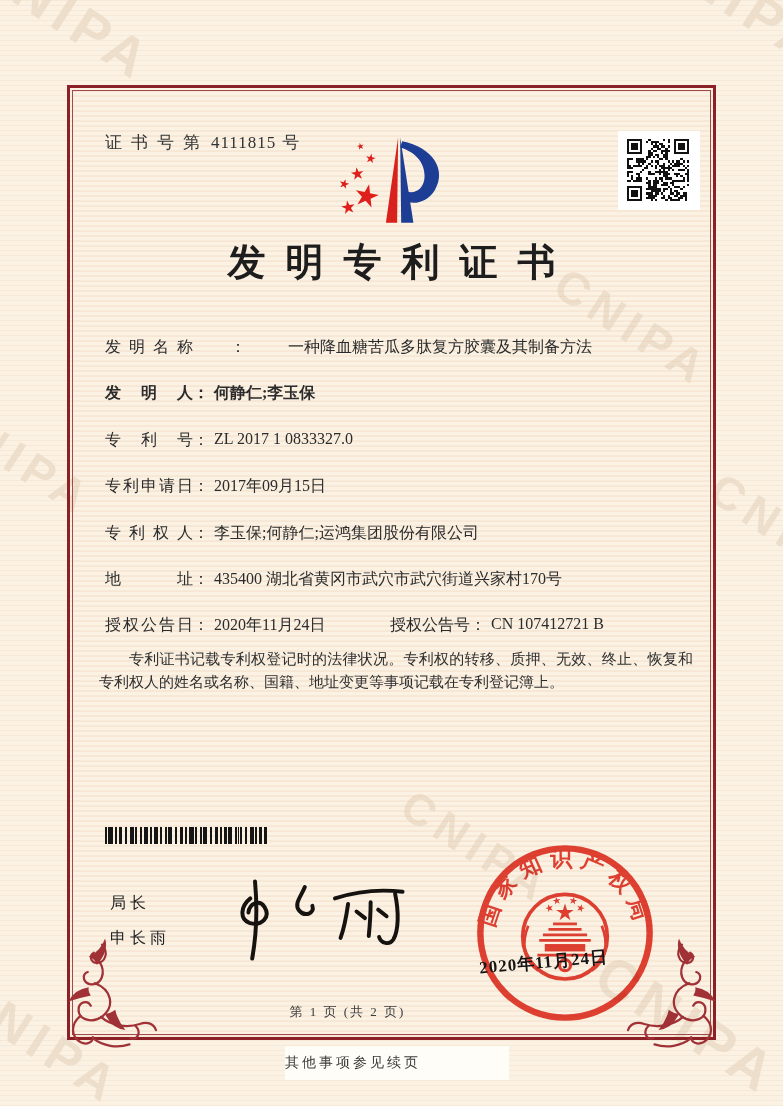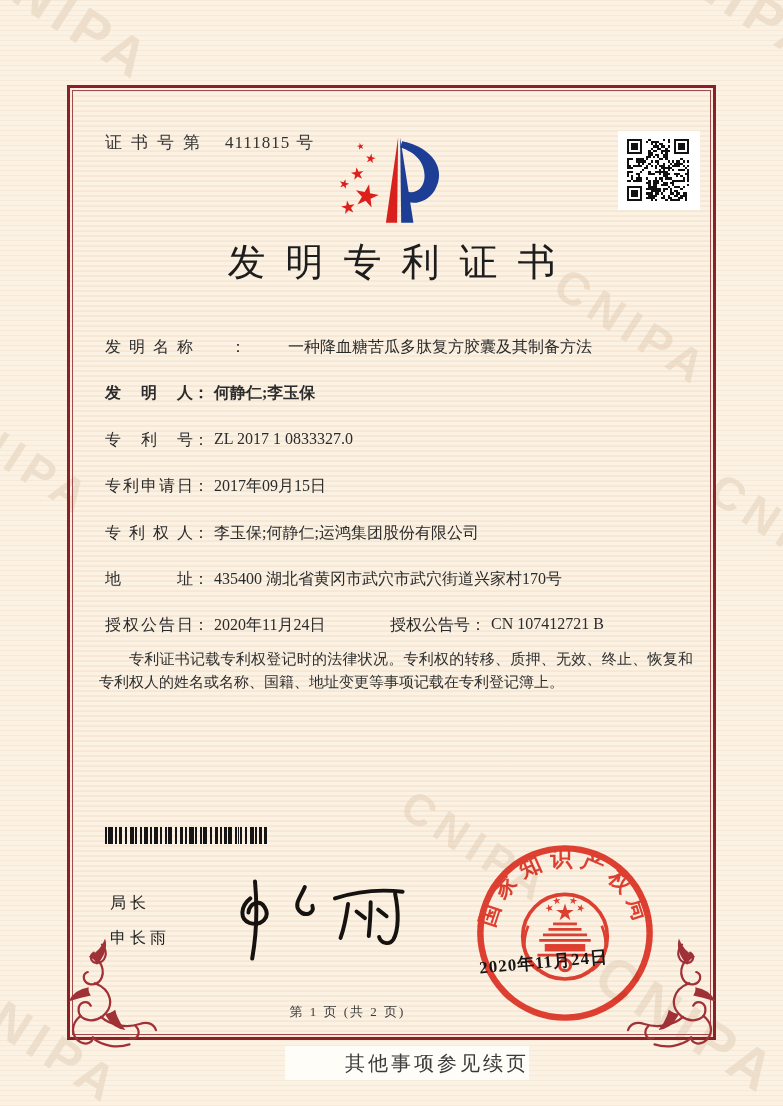--- a/index.html
+++ b/index.html
@@ -24,7 +24,7 @@
   .frame::after{content:"";position:absolute;inset:2px;border:1px solid #a2494e;}
   .cert-no{position:absolute;left:105px;top:131px;font-size:17px;color:#333;z-index:2;}
   .cert-no .sp{letter-spacing:9px;}
-  .cert-no .num{letter-spacing:1px;margin-left:16px;}
+  .cert-no .num{letter-spacing:1px;margin-left:2px;}
   .cert-no .suf{margin-left:6px;}
   .logo{position:absolute;left:335px;top:131px;width:112px;height:97px;z-index:2;}
   .qr-box{position:absolute;left:618px;top:131px;width:82px;height:79px;background:#fff;z-index:2;}

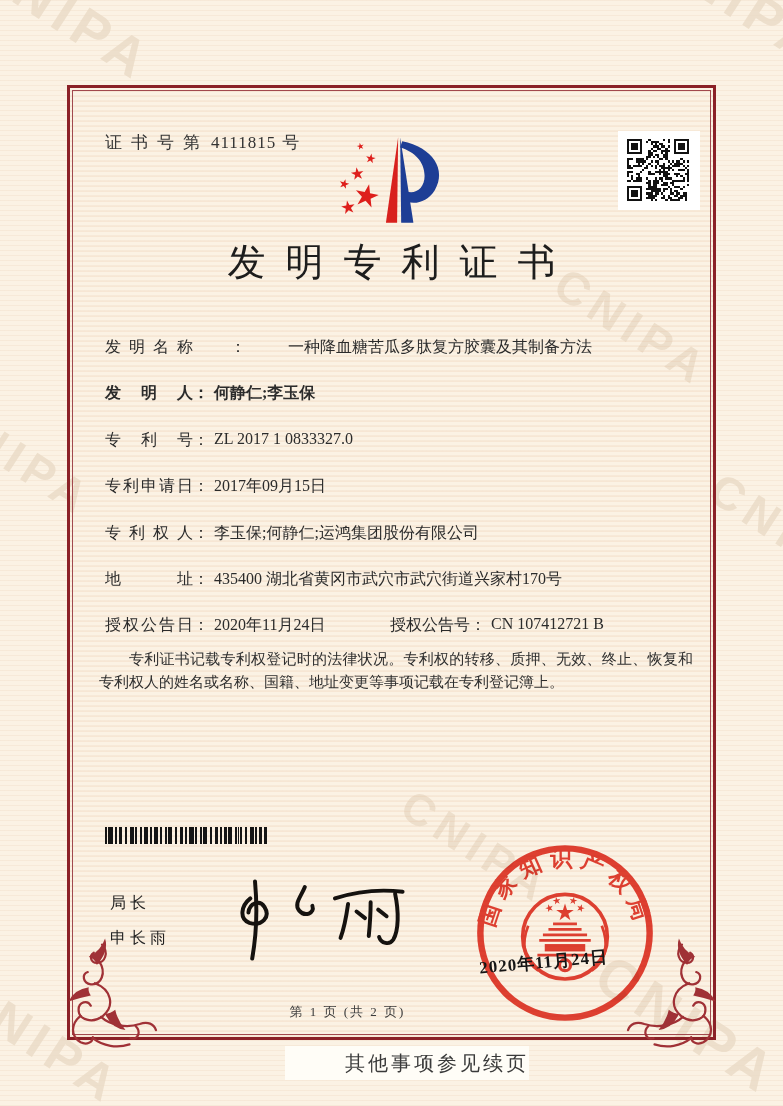--- a/index.html
+++ b/index.html
@@ -31,7 +31,7 @@
   .qr{position:absolute;left:9px;top:8px;width:62px;height:62px;}
   .doc-title{
     position:absolute;left:67px;top:237px;width:649px;text-align:center;
-    font-size:38px;font-weight:normal;color:#1d1d1d;letter-spacing:20px;text-indent:20px;z-index:2;
+    font-size:38px;font-weight:bold;color:#1d1d1d;letter-spacing:20px;text-indent:20px;z-index:2;
   }
   .row{position:absolute;left:105px;display:flex;font-size:16px;z-index:2;white-space:nowrap;}
   .flabel{display:inline-block;width:88px;text-align:justify;text-align-last:justify;}

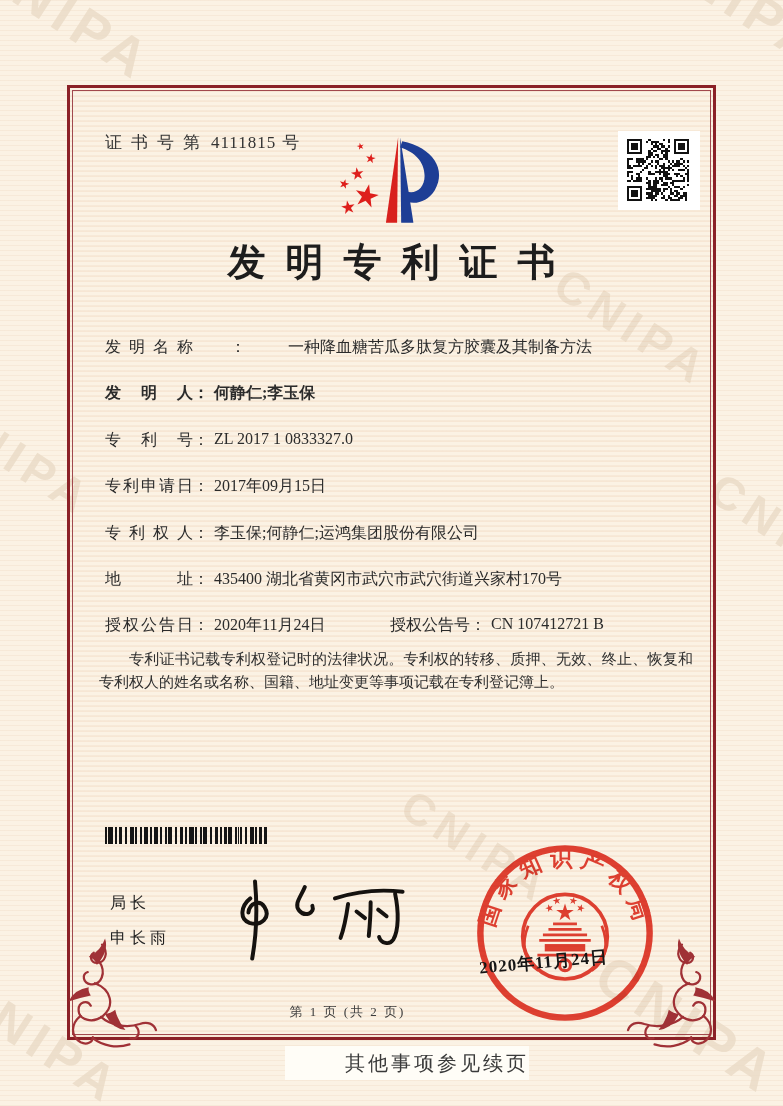--- a/index.html
+++ b/index.html
@@ -54,8 +54,8 @@
     color:#161616;transform:rotate(-5deg);letter-spacing:1px;z-index:4;white-space:nowrap;}
   .page-info{position:absolute;left:67px;top:1003px;width:561px;text-align:center;
     font-size:13px;letter-spacing:2px;color:#3c3c3c;z-index:2;}
-  .cont-note{position:absolute;left:285px;top:1046px;width:244px;height:34px;background:#fffdf7;
-    text-align:right;line-height:34px;font-size:20px;letter-spacing:3px;color:#3a3a3a;z-index:2;}
+  .cont-note{position:absolute;left:285px;top:1046px;width:224px;height:34px;background:#fffdf7;
+    text-align:left;line-height:34px;font-size:14px;letter-spacing:3px;color:#3a3a3a;z-index:2;}
   .flourish{position:absolute;width:112px;height:118px;z-index:2;}
   .flourish.bl{left:46px;top:938px;}
   .flourish.br{left:626px;top:938px;transform:scaleX(-1);}

